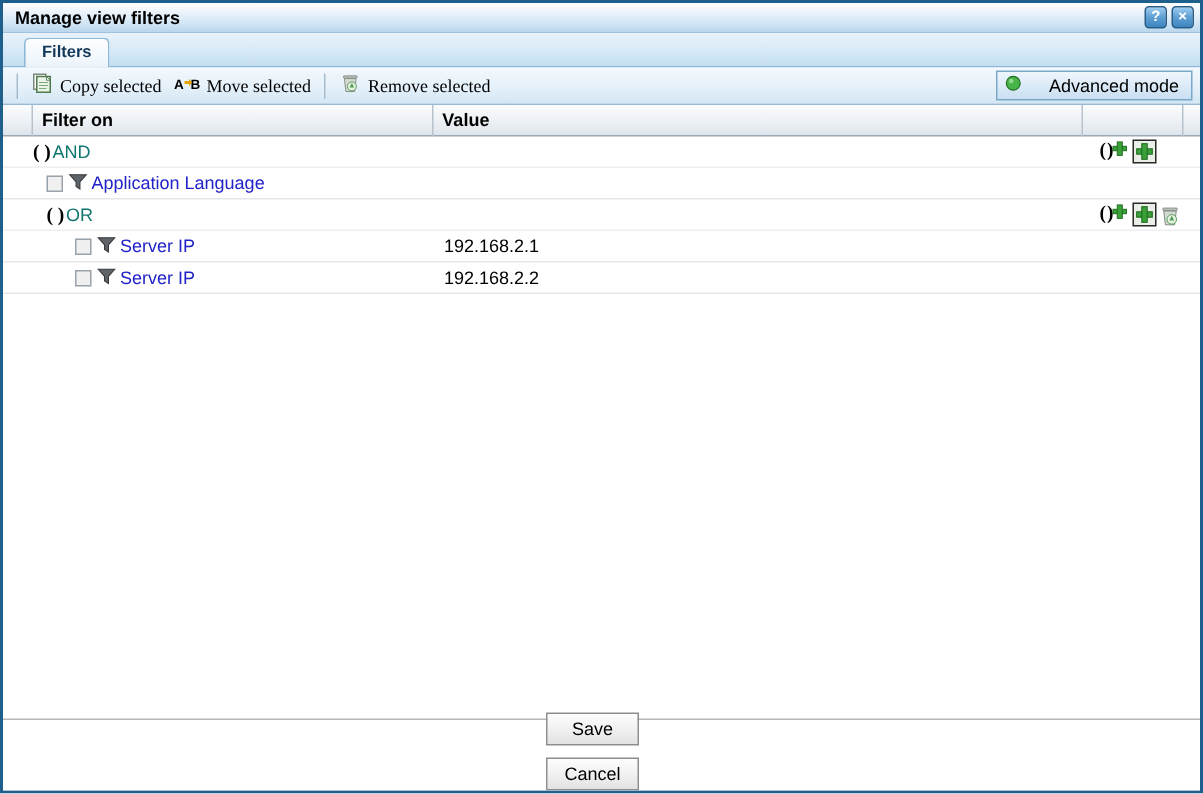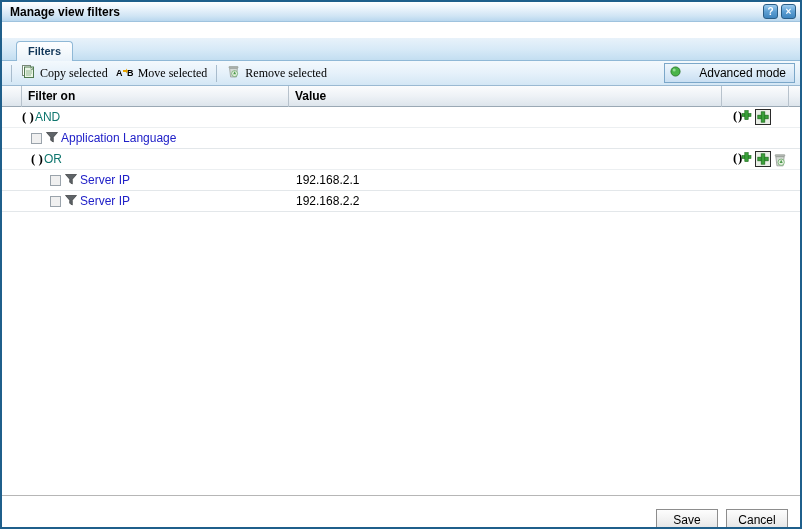--- a/index.html
+++ b/index.html
@@ -75,7 +75,6 @@
     box-sizing: border-box;
     display: flex;
     align-items: flex-end;
-    margin-top: 16px;
   }
   .tab {
     height: 20px;

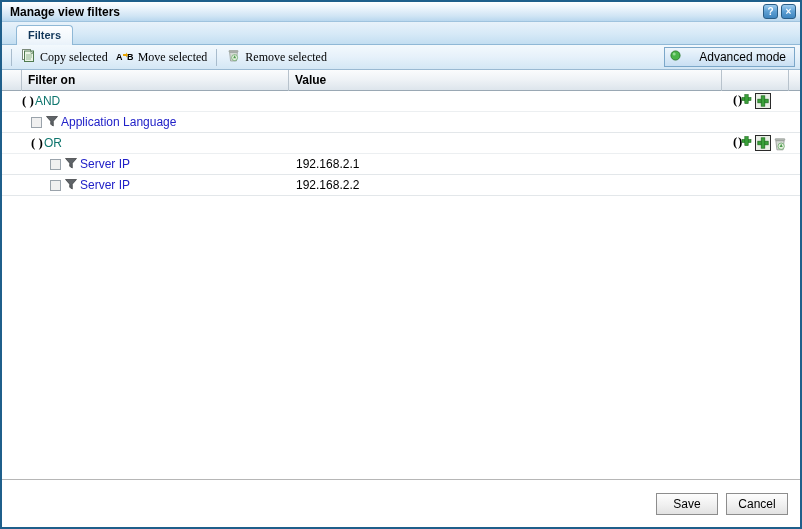--- a/index.html
+++ b/index.html
@@ -271,6 +271,7 @@
     padding-right: 12px;
     gap: 8px;
     box-sizing: border-box;
+    flex-direction: column;
   }
   .btn {
     min-width: 62px;

